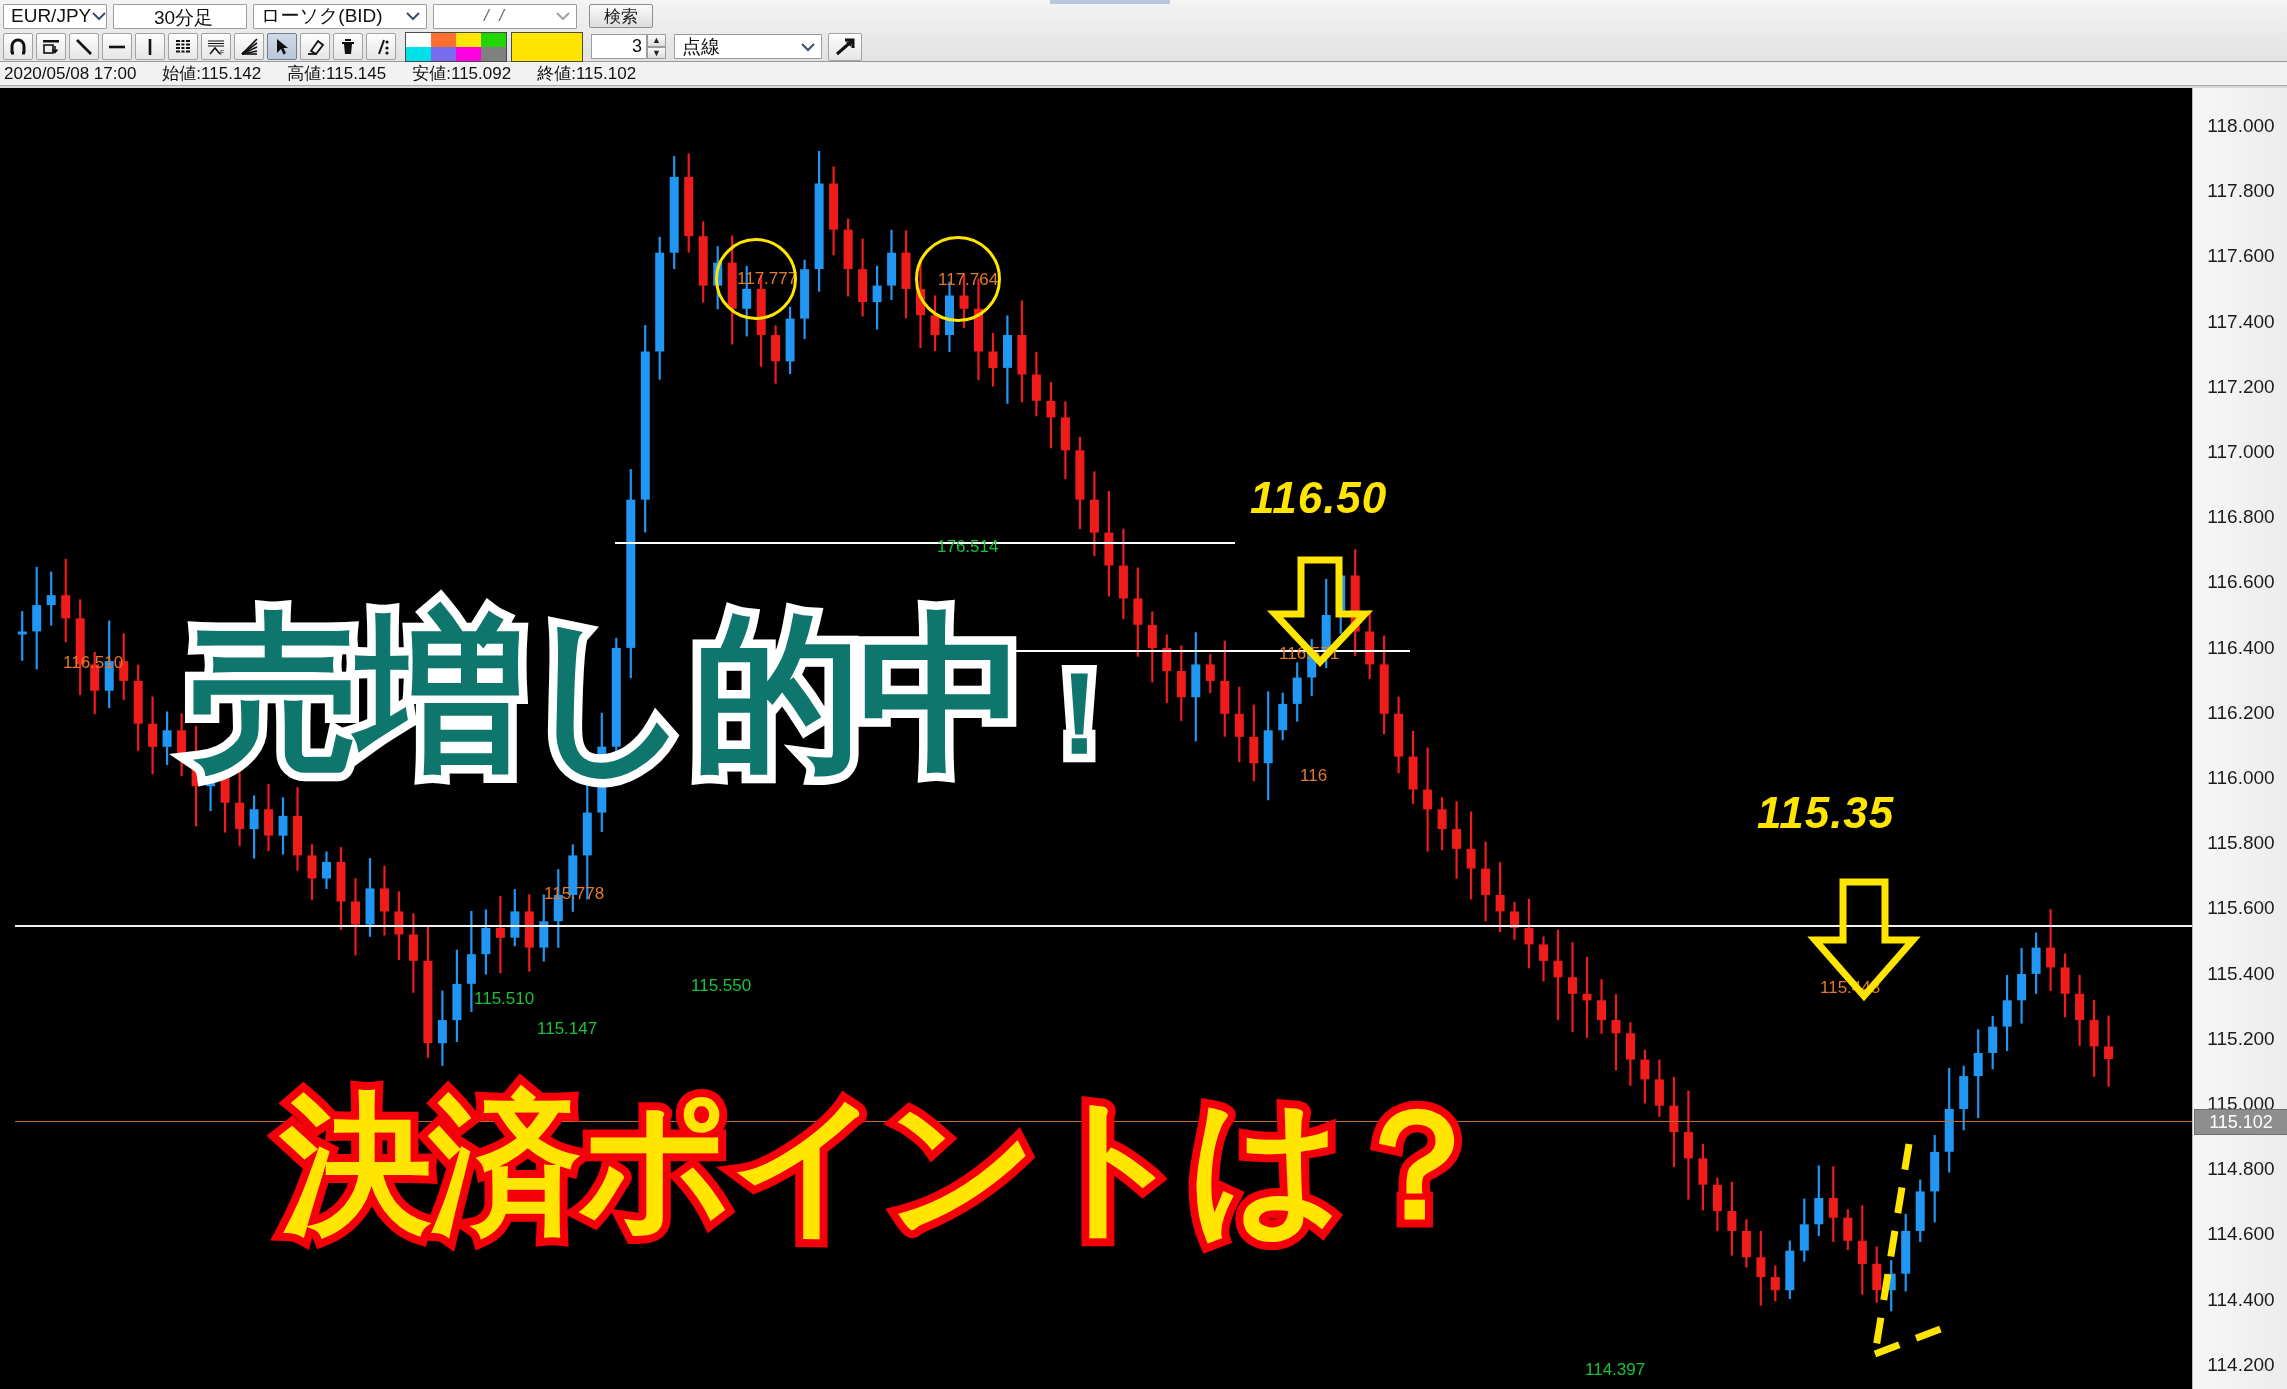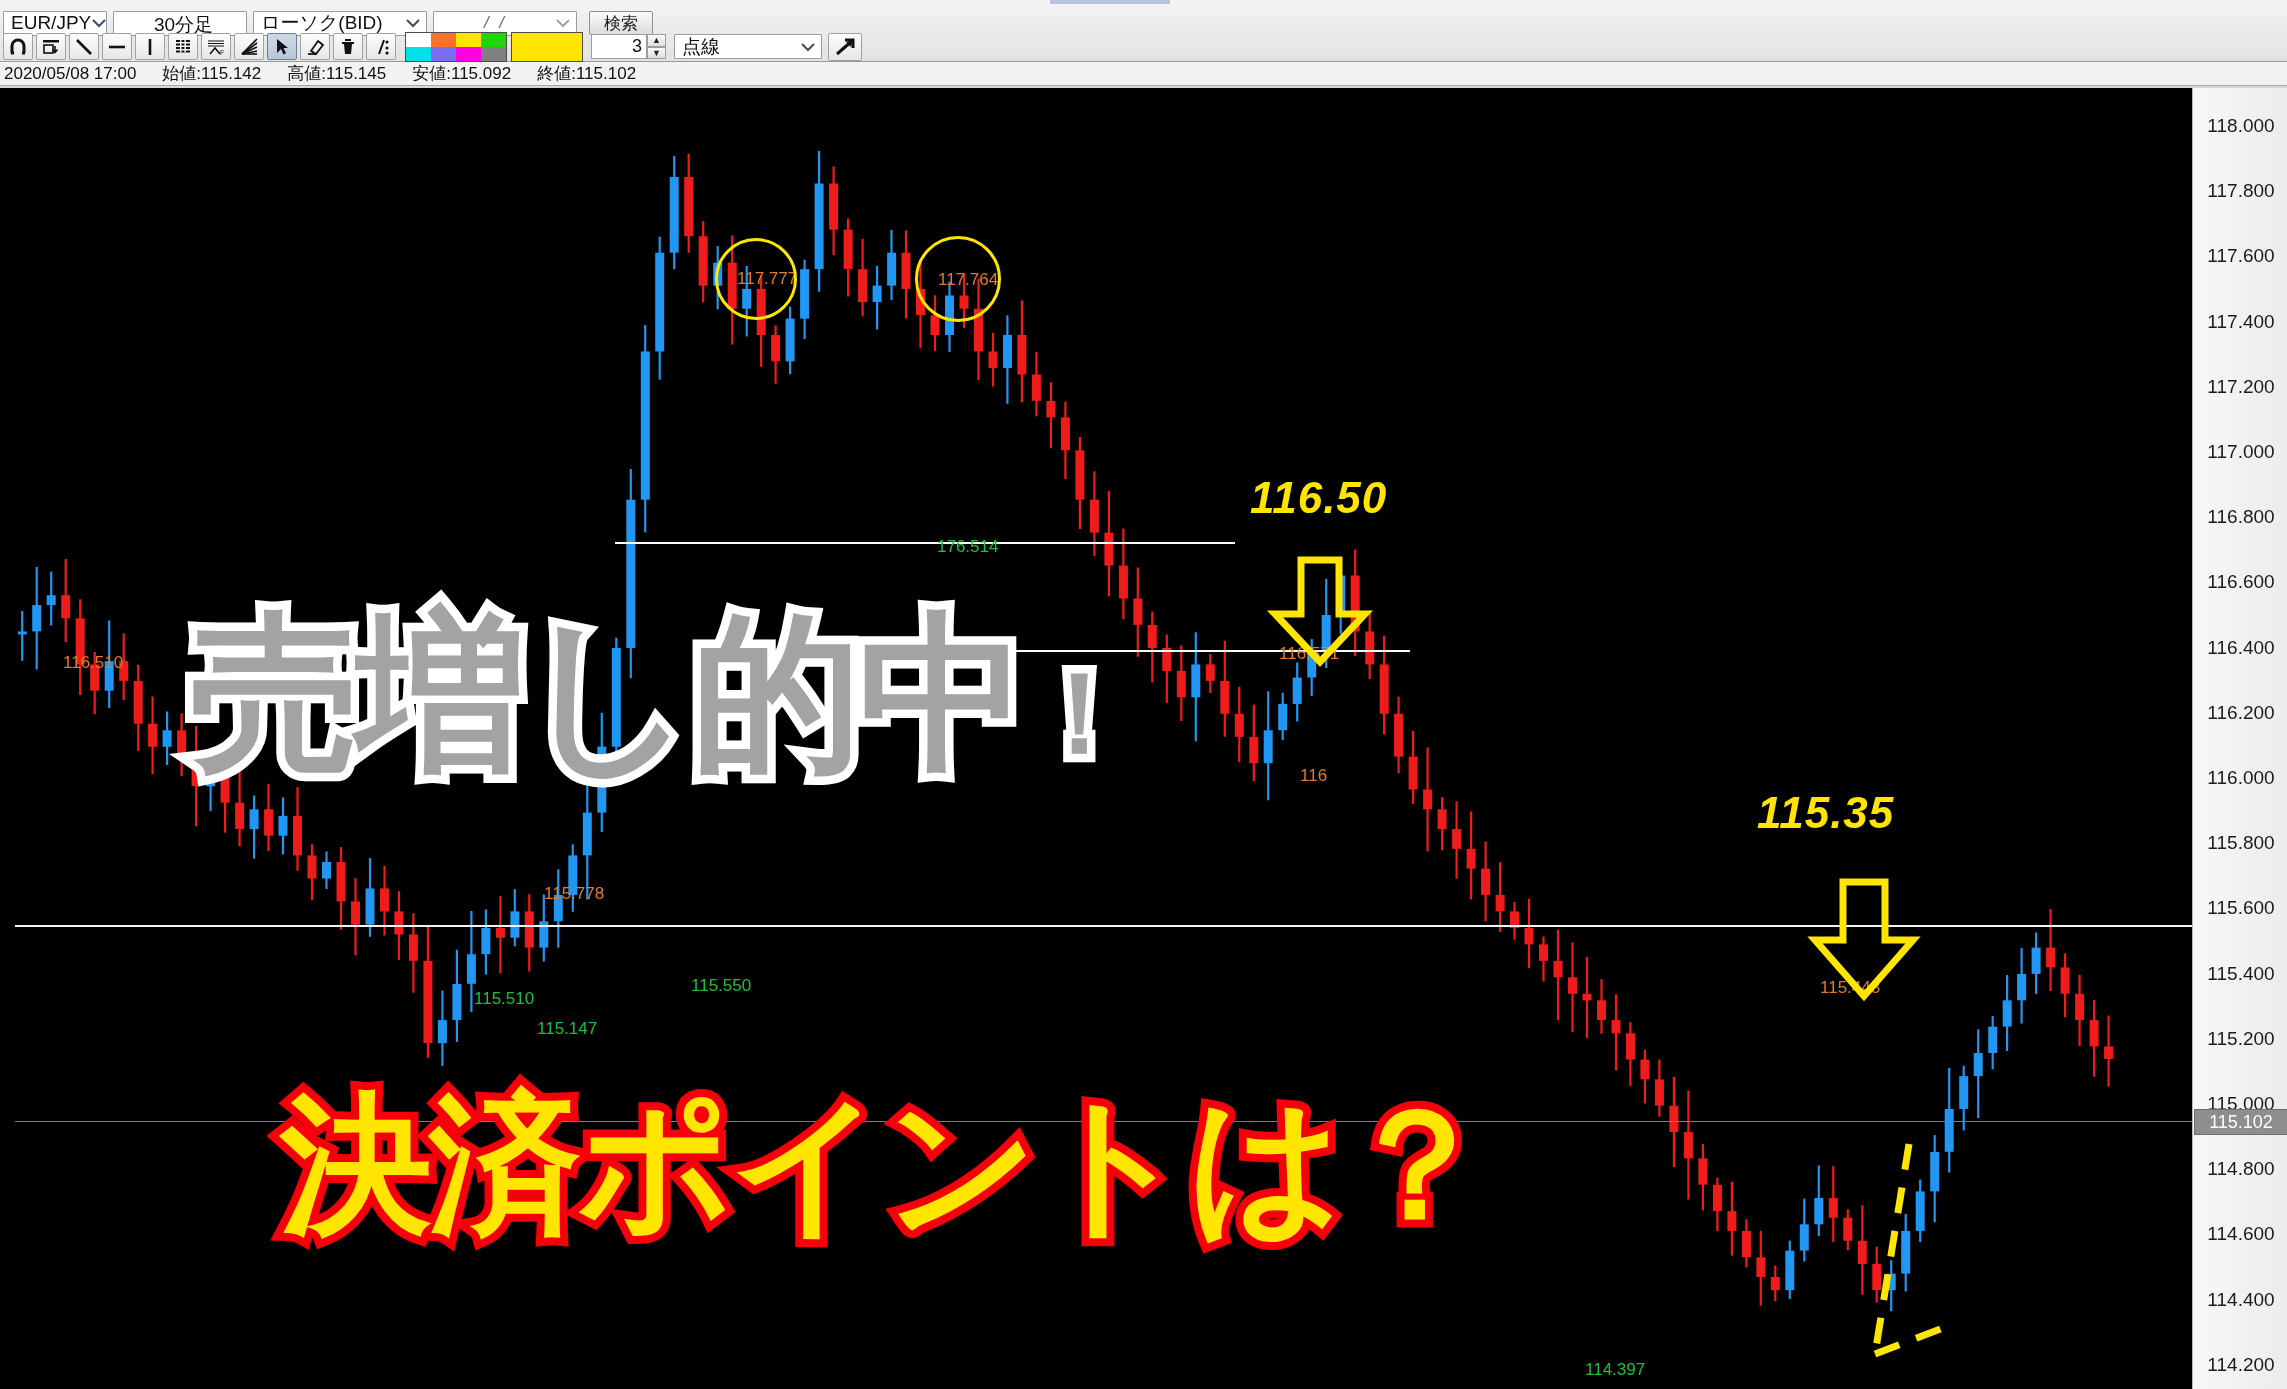--- a/index.html
+++ b/index.html
@@ -19,7 +19,7 @@
     border-bottom:1px solid #9a9a9a;
   }
   .tb-row { position:absolute; left:0; display:flex; align-items:center; }
-  #tb-row1 { top:8px; height:30px; padding-left:3px; }
+  #tb-row1 { top:1px; height:30px; padding-left:3px; }
   #tb-row2 { top:32px; height:29px; padding-left:3px; }
 
   .combo {

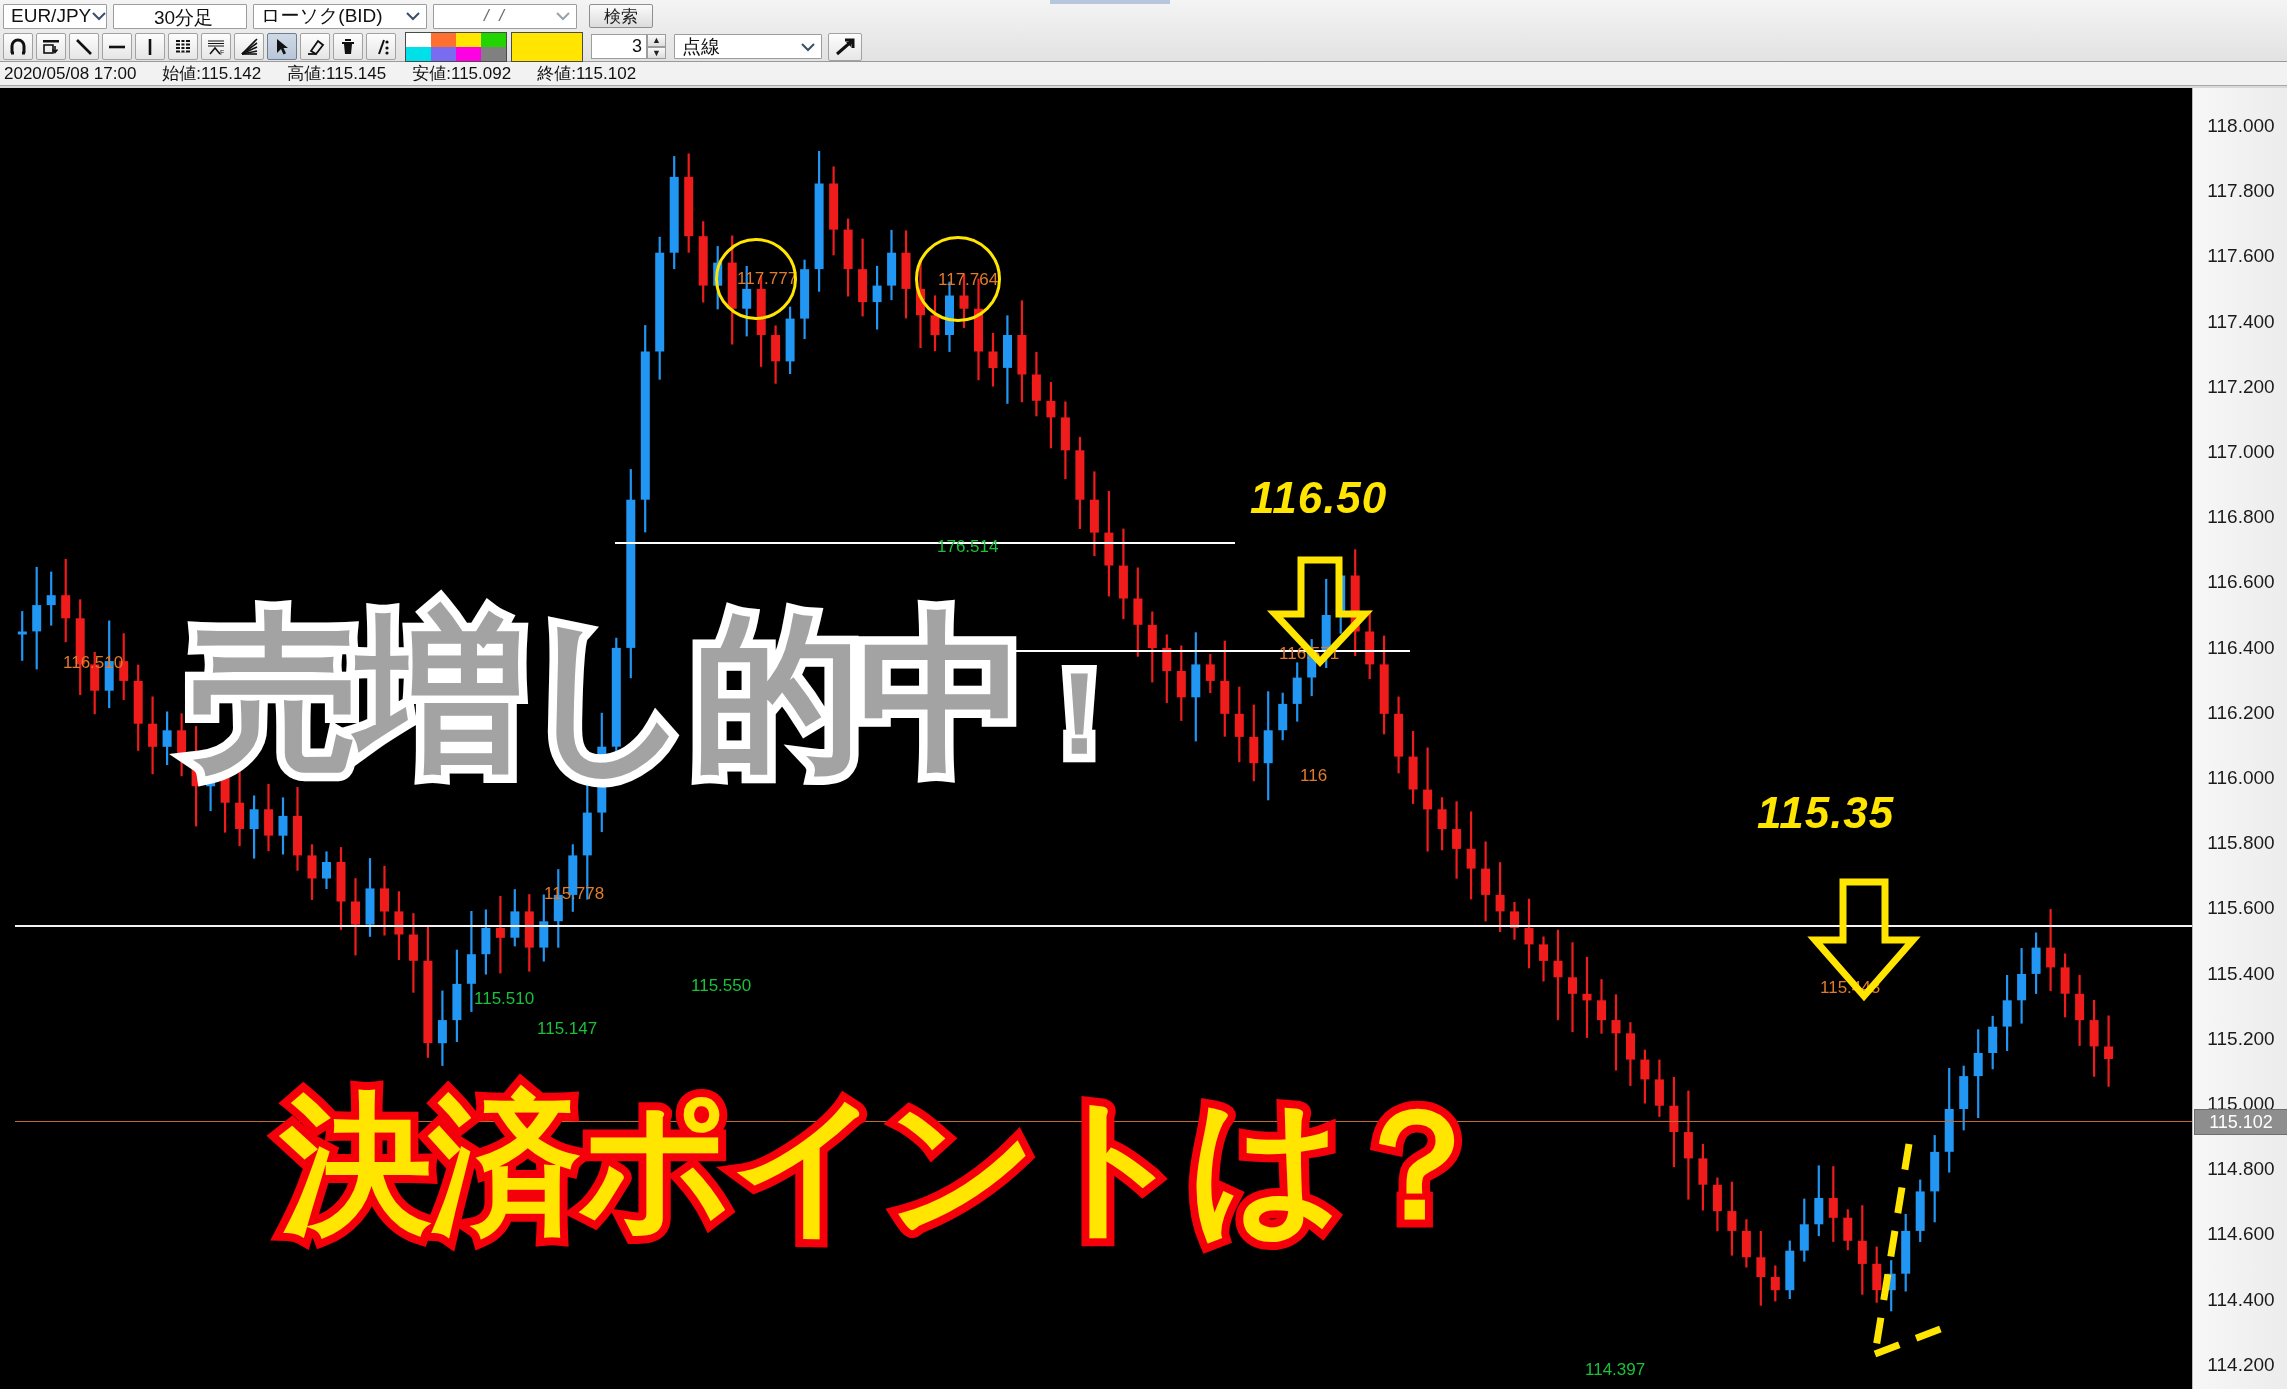--- a/index.html
+++ b/index.html
@@ -160,7 +160,7 @@
   }
   #ov-euro .yen { font-size:122px; vertical-align:bottom; }
   #ov-sell {
-    left:175px; top:520px; font-size:170px; color:#a3a3a3;
+    left:175px; top:520px; font-size:170px; color:#0f766e;
     -webkit-text-stroke:17px #ffffff; paint-order:stroke fill;
     letter-spacing:-4px;
   }

